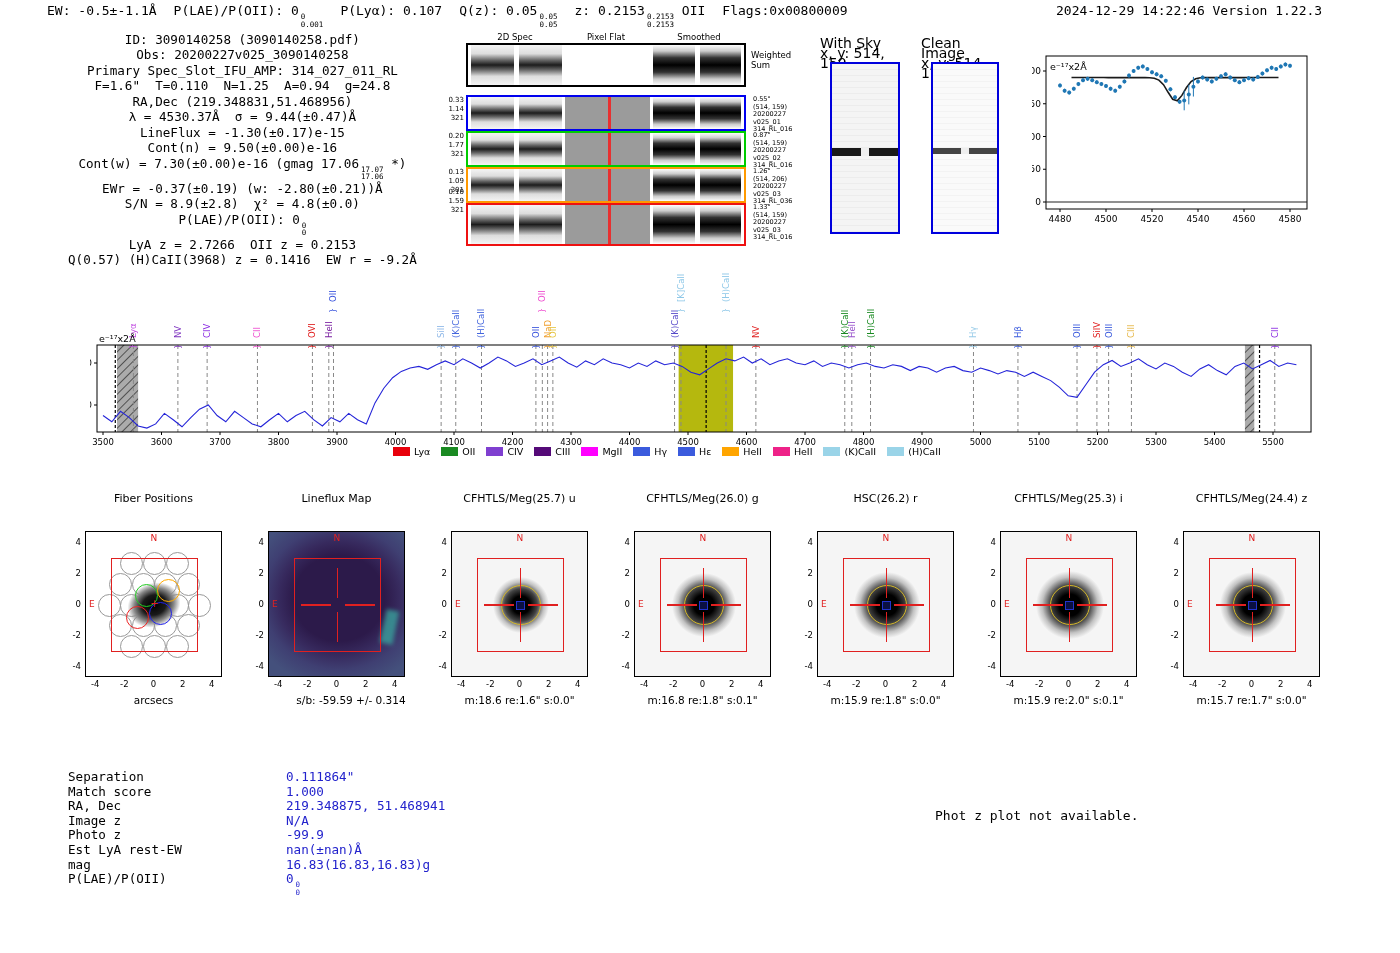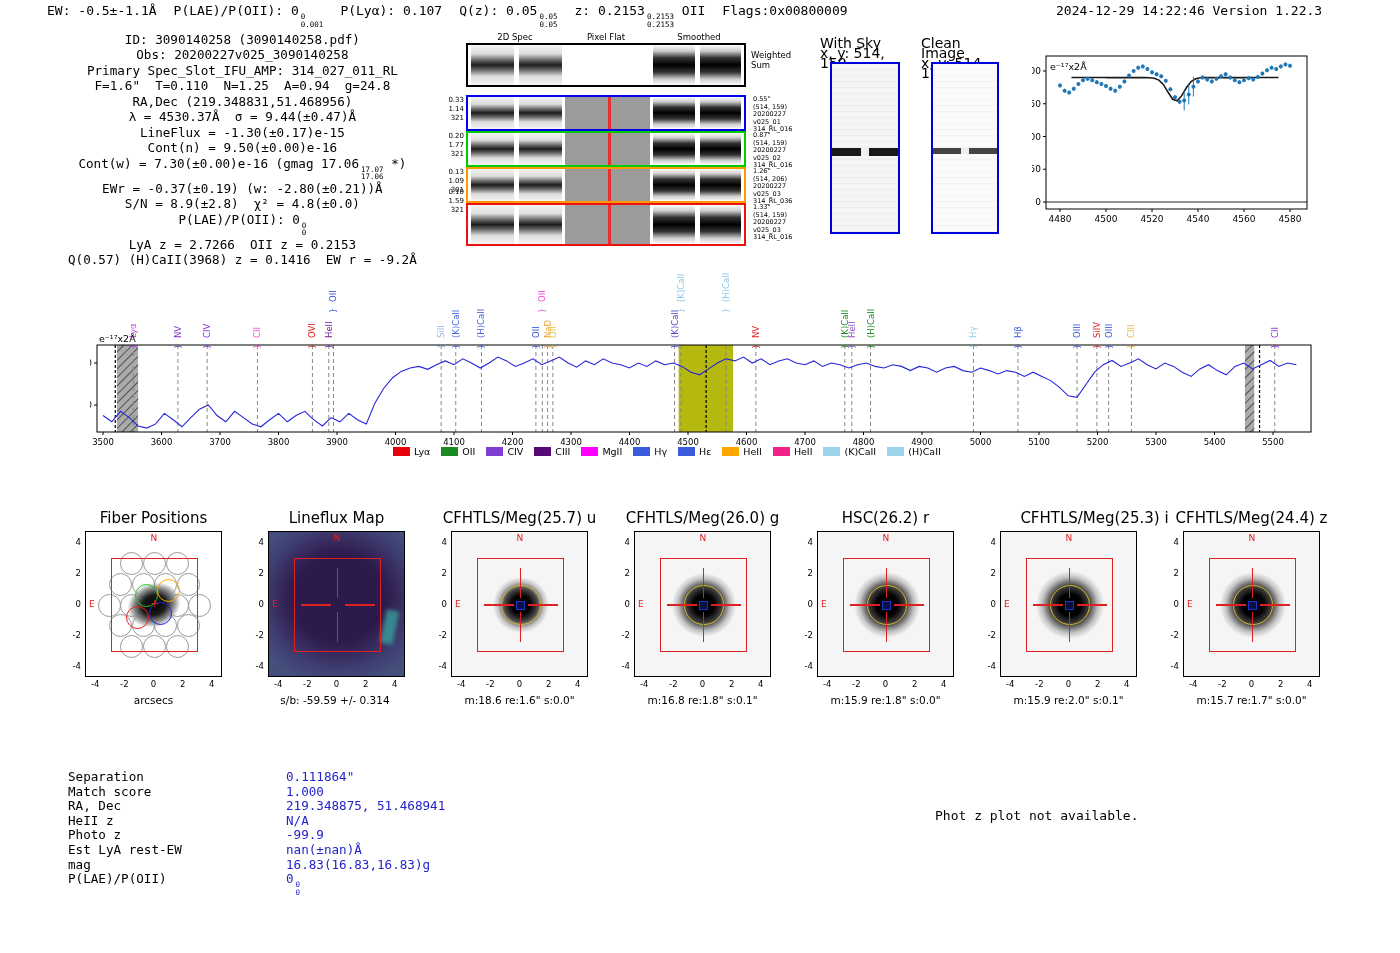--- a/index.html
+++ b/index.html
@@ -31,7 +31,7 @@
   .leg-item{display:flex;gap:4px;align-items:center;}
   .leg-sw{width:17px;height:9px;display:inline-block;}
   
-  .cut-title{font-size:15px;transform:translateX(-50%);white-space:nowrap;top:509px;}
+  .cut-title{font-size:11px;transform:translateX(-50%);white-space:nowrap;top:492px;}
   .cut-box{position:absolute;top:531px;height:146px;border:1px solid #000;box-sizing:border-box;background:#fff;overflow:hidden;}
   .cut-caption{font-size:10.5px;transform:translateX(-50%);top:694px;white-space:nowrap;}
   .ticklbl{position:absolute;font-size:8.5px;}

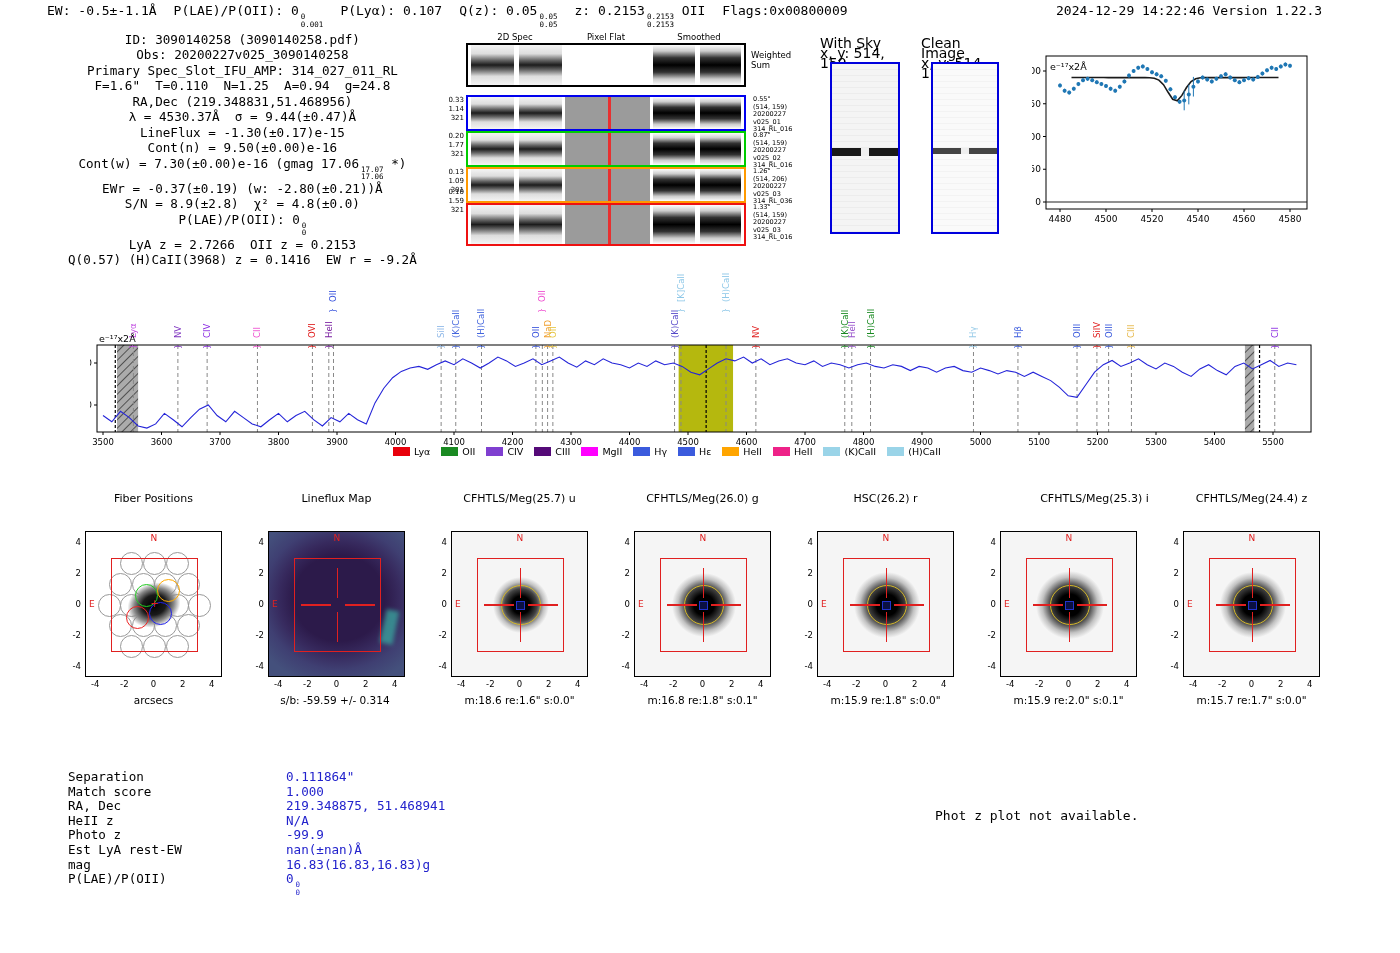--- a/index.html
+++ b/index.html
@@ -671,7 +671,7 @@
       <div class="ticklbl" style="left: 906.649px; top: 679px; width: 16px; text-align: center;">2</div>
       <div class="ticklbl" style="left: 935.798px; top: 679px; width: 16px; text-align: center;">4</div>
       <div class="abs cut-caption" style="left: 885.5px;">m:15.9 re:1.8" s:0.0"</div>
-      <div class="abs cut-title" style="left: 1068.5px; margin-left: 26px;">CFHTLS/Meg(25.3) i</div>
+      <div class="abs cut-title" style="left: 1068.5px;">CFHTLS/Meg(25.3) i</div>
       <div class="cut-box" style="left: 1000px; width: 137px; background: rgb(245, 245, 245);">
         <div style="position: absolute; width: 68px; height: 68px; left: 34.5px; top: 39px; background: radial-gradient(closest-side, rgb(0, 0, 0) 0%, rgb(0, 0, 0) 32%, rgb(68, 68, 68) 58%, rgb(194, 194, 194) 82%, rgba(255, 255, 255, 0) 100%);"></div>
         <div class="circ" style="width: 40px; height: 40px; border: 1.6px solid rgb(212, 184, 42); left: 48.5px; top: 53px;"></div>

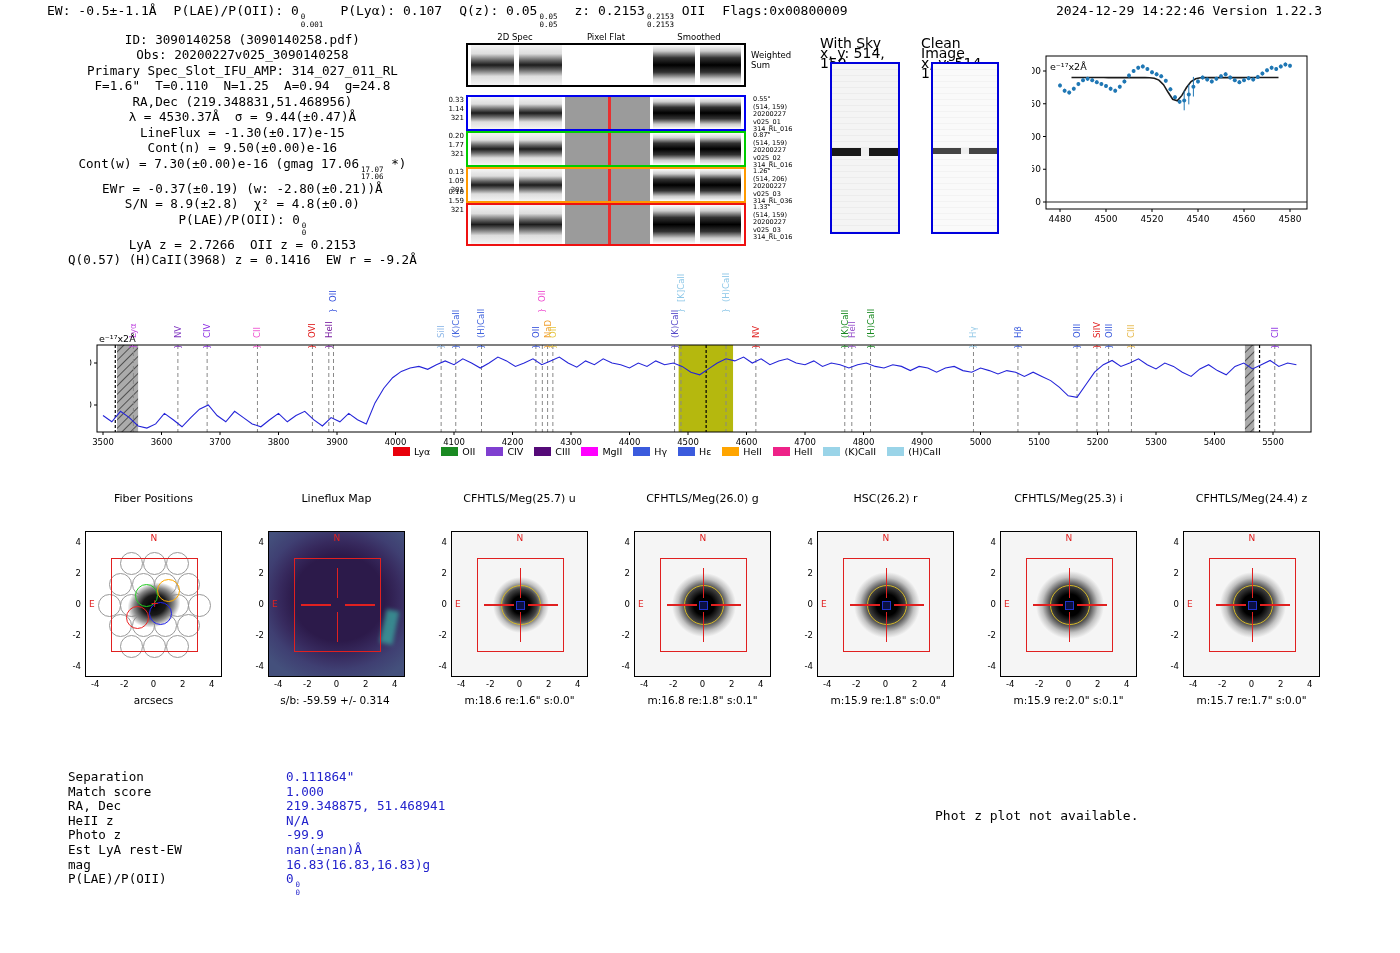--- a/index.html
+++ b/index.html
@@ -598,7 +598,7 @@
       <div class="ticklbl" style="left: 328.5px; top: 679px; width: 16px; text-align: center;">0</div>
       <div class="ticklbl" style="left: 357.649px; top: 679px; width: 16px; text-align: center;">2</div>
       <div class="ticklbl" style="left: 386.798px; top: 679px; width: 16px; text-align: center;">4</div>
-      <div class="abs cut-caption" style="left: 335px;">s/b: -59.59 +/- 0.314</div>
+      <div class="abs cut-caption" style="left: 351px;">s/b: -59.59 +/- 0.314</div>
       <div class="abs cut-title" style="left: 519.5px;">CFHTLS/Meg(25.7) u</div>
       <div class="cut-box" style="left: 451px; width: 137px; background: rgb(245, 245, 245);">
         <div style="position: absolute; width: 56px; height: 56px; left: 40.5px; top: 45px; background: radial-gradient(closest-side, rgb(0, 0, 0) 0%, rgb(0, 0, 0) 32%, rgb(68, 68, 68) 58%, rgb(194, 194, 194) 82%, rgba(255, 255, 255, 0) 100%);"></div>

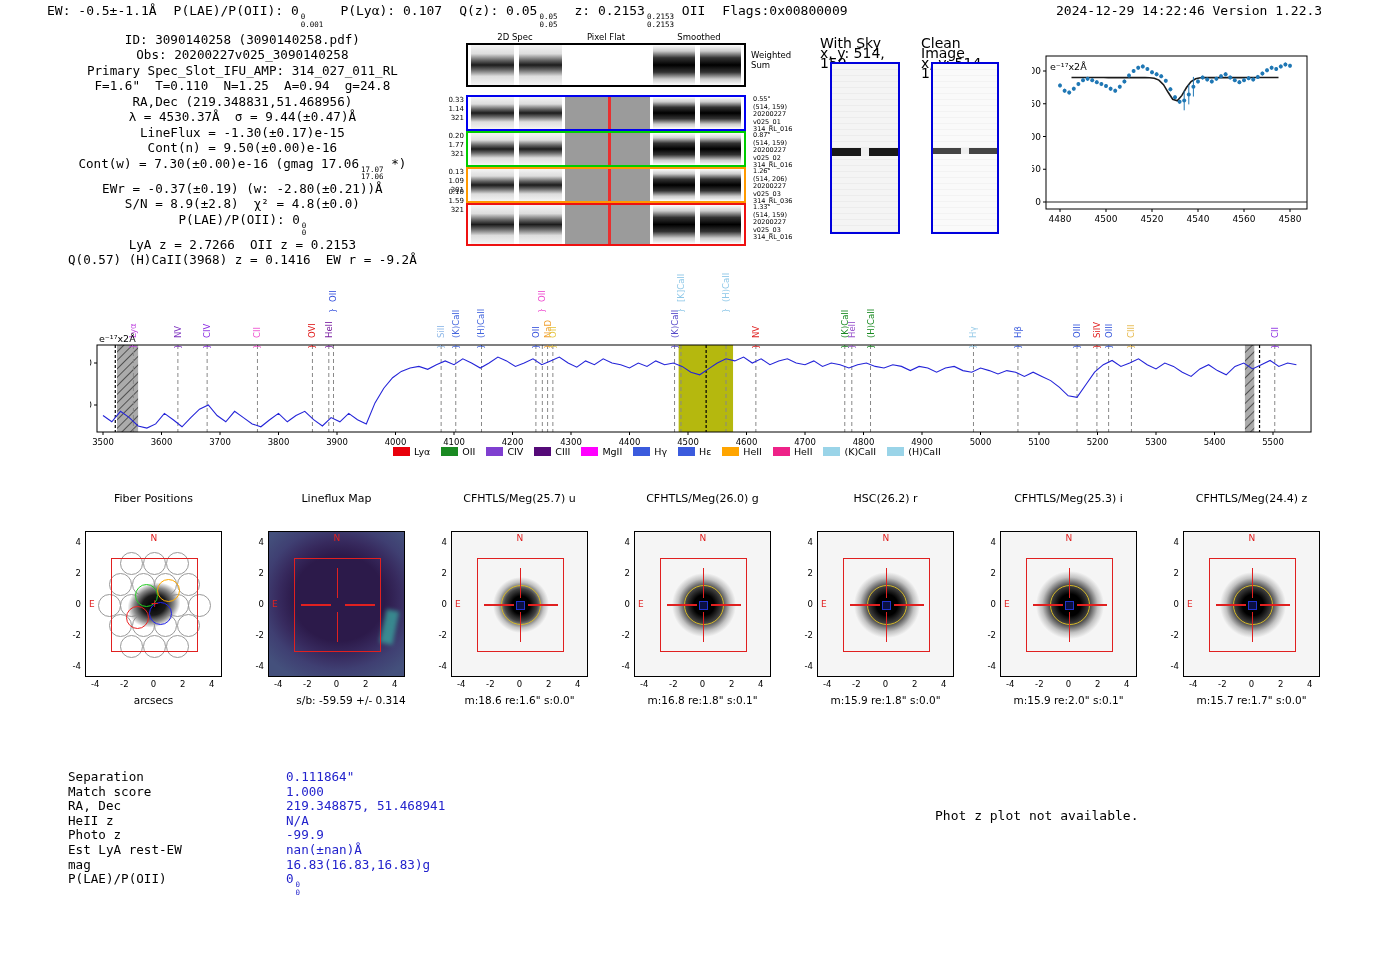--- a/index.html
+++ b/index.html
@@ -725,7 +725,7 @@
       <div class="mt-row"><span>Separation</span><span class="mt-val"><span>0.111864"</span></span></div>
       <div class="mt-row"><span>Match score</span><span class="mt-val"><span>1.000</span></span></div>
       <div class="mt-row"><span>RA, Dec</span><span class="mt-val"><span>219.348875, 51.468941</span></span></div>
-      <div class="mt-row"><span>HeII z</span><span class="mt-val"><span>N/A</span></span></div>
+      <div class="mt-row"><span>Image z</span><span class="mt-val"><span>N/A</span></span></div>
       <div class="mt-row"><span>Photo z</span><span class="mt-val"><span>-99.9</span></span></div>
       <div class="mt-row"><span>Est LyA rest-EW</span><span class="mt-val"><span>nan(±nan)Å</span></span></div>
       <div class="mt-row"><span>mag</span><span class="mt-val"><span>16.83(16.83,16.83)g</span></span></div>

